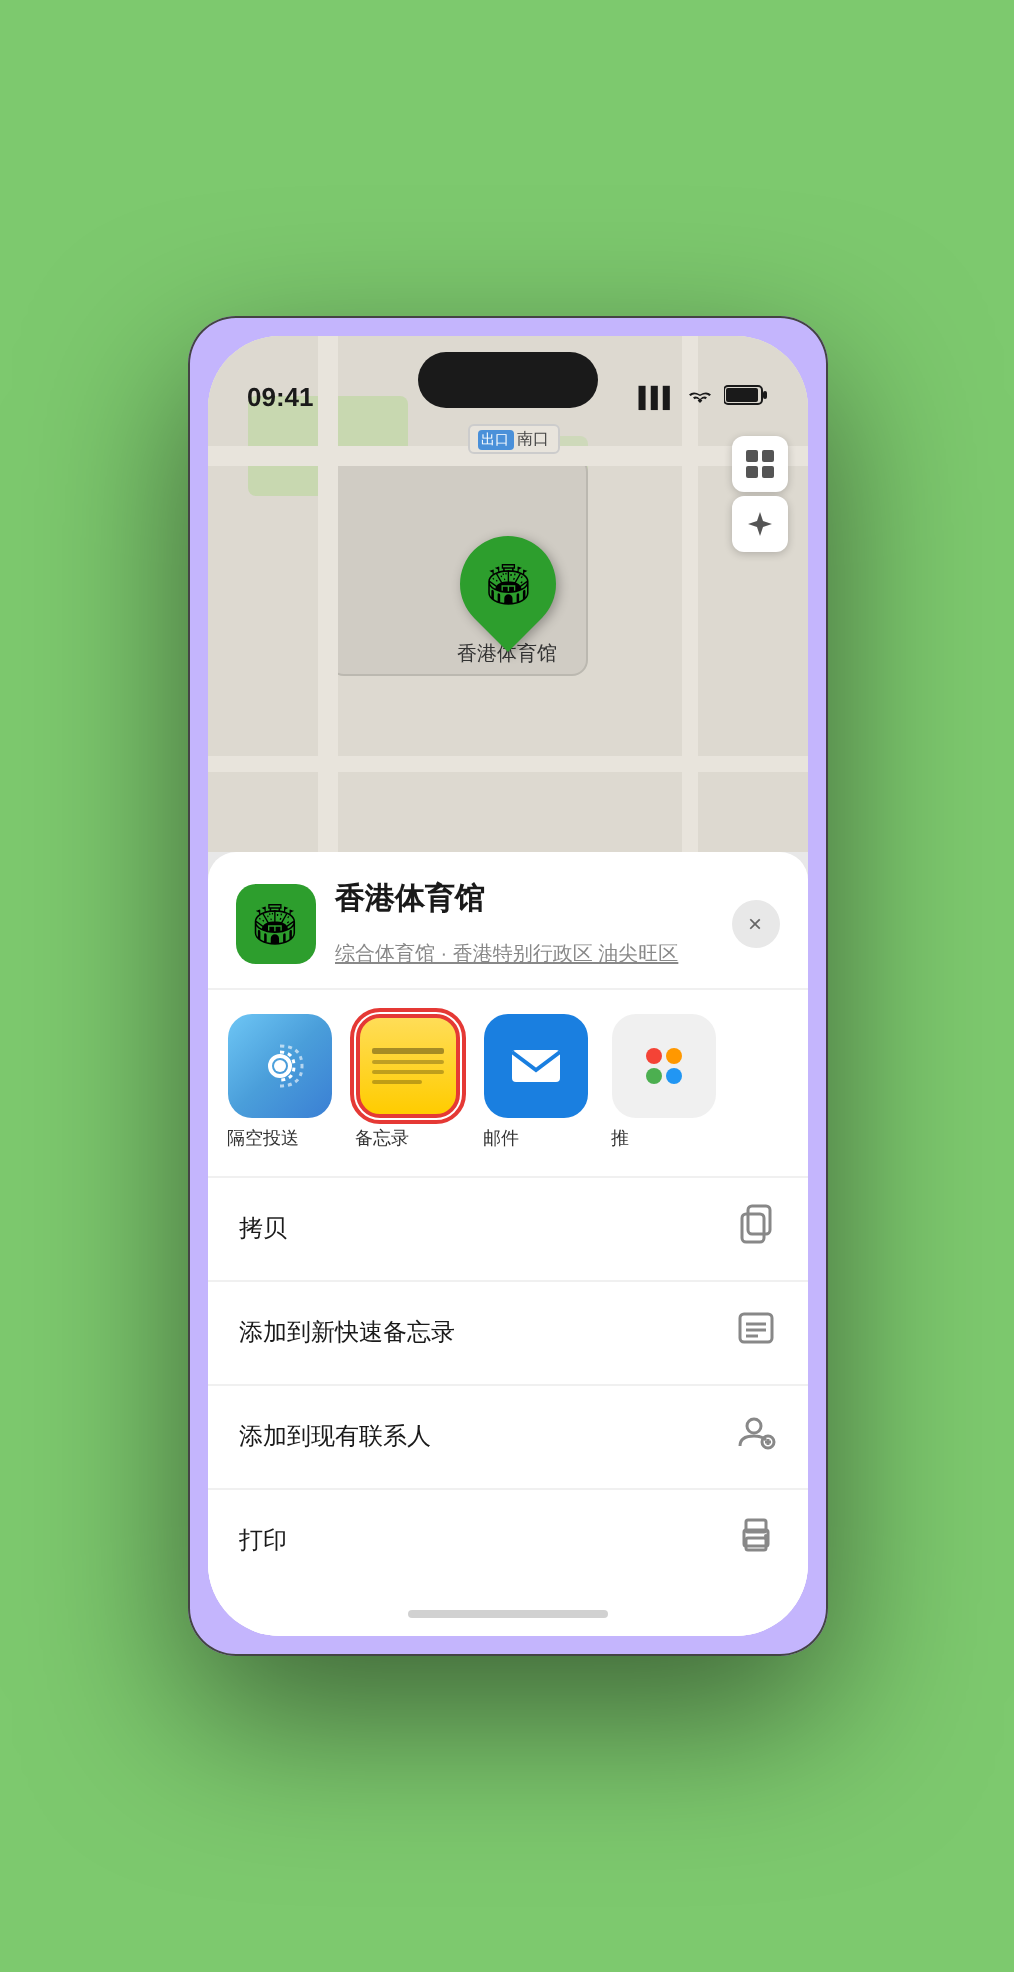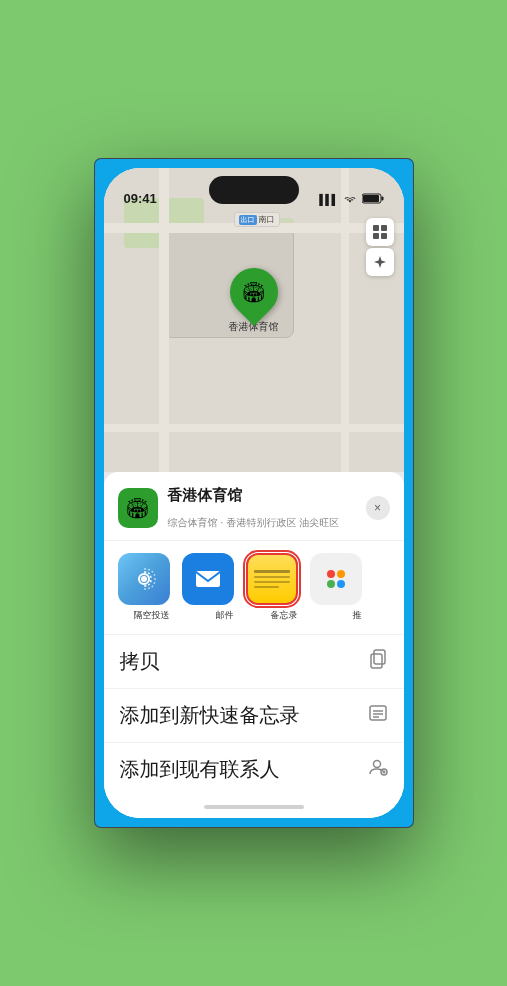--- a/index.html
+++ b/index.html
@@ -16,8 +16,8 @@
     .phone-frame {
       width: 320px;
       height: 670px;
-      background: #0ea5e9;
-      border-radius: 7px;
+      background: #c4b5fd;
+      border-radius: 24px;
       padding: 10px;
       position: relative;
       box-shadow: 0 30px 80px rgba(0,0,0,0.5), inset 0 0 0 1px #444;

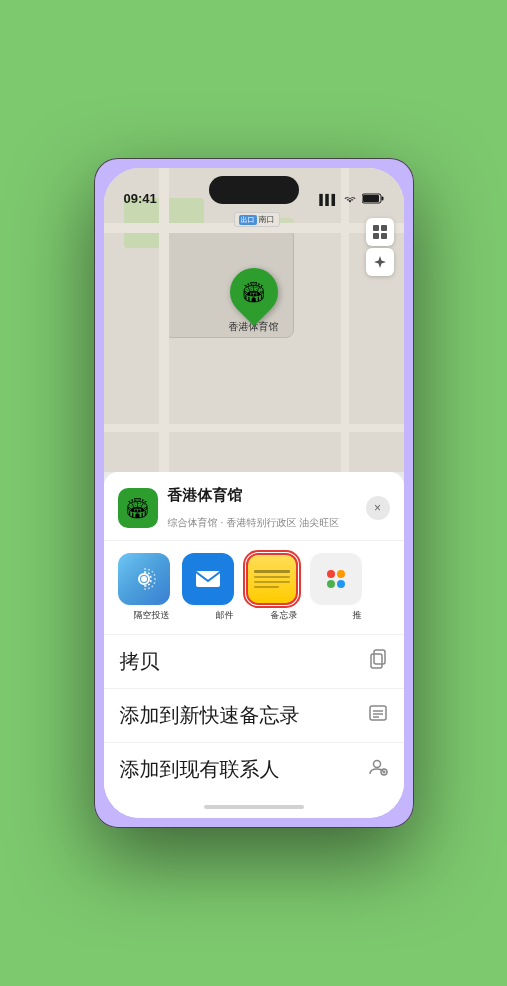--- a/index.html
+++ b/index.html
@@ -225,6 +225,7 @@
       font-size: 10px;
       color: #888;
       margin-top: 11px;
+      text-decoration: underline;
     }
 
     .close-btn {

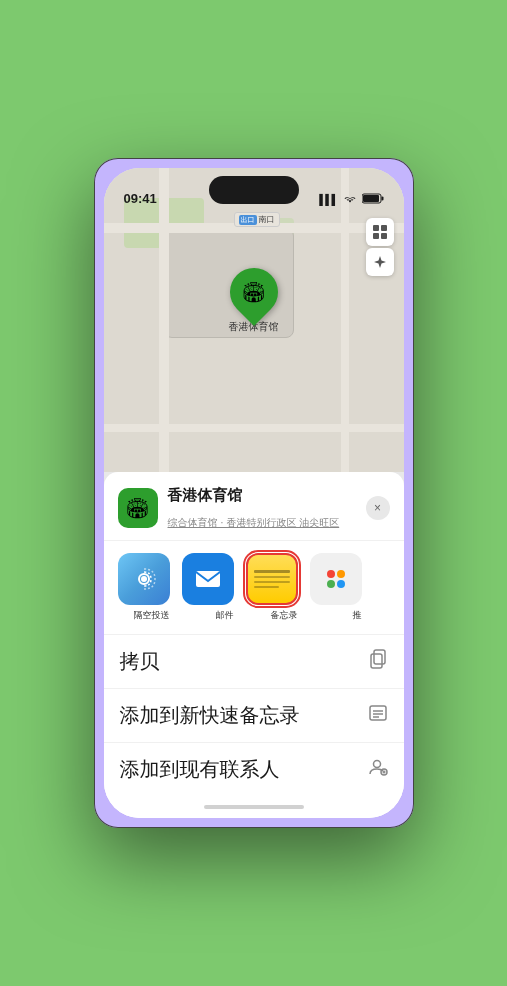--- a/index.html
+++ b/index.html
@@ -254,7 +254,7 @@
     .share-item {
       display: flex;
       flex-direction: column;
-      align-items: flex-end;
+      align-items: flex-start;
       gap: 4px;
       min-width: 56px;
       cursor: pointer;

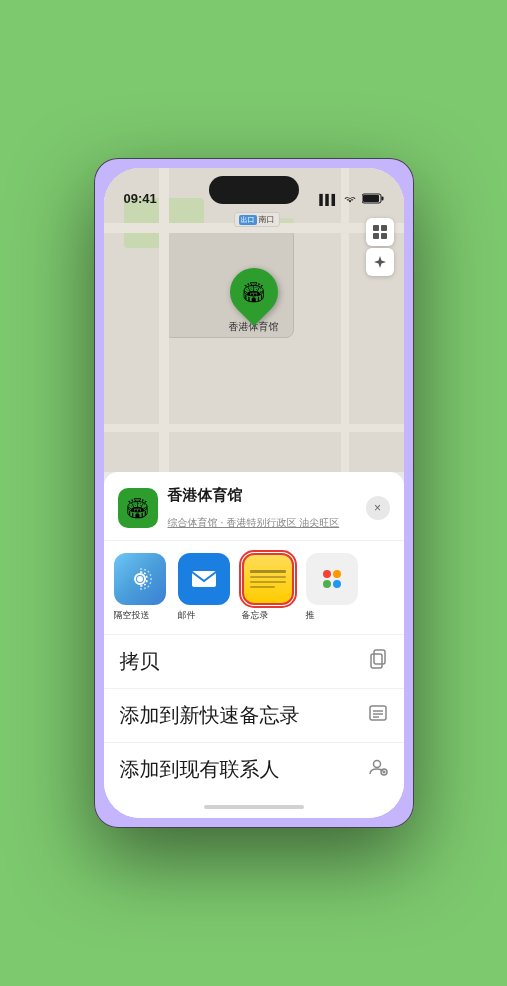--- a/index.html
+++ b/index.html
@@ -454,16 +454,6 @@
 
 
         <div class="share-item">
-          <div class="share-icon-wrap mail">
-            <svg width="30" height="30" viewBox="0 0 30 30">
-              <rect x="3" y="7" width="24" height="16" rx="2" fill="white"></rect>
-              <path d="M3 8 L15 17 L27 8" fill="none" stroke="#1a7fe0" stroke-width="2"></path>
-            </svg>
-          </div>
-          <span class="share-label">邮件</span>
-        </div>
-
-        <div class="share-item">
           <div class="share-icon-wrap notes" style="position:relative;">
             <div style="width:100%;height:100%;display:flex;flex-direction:column;padding:8px 6px;gap:3px;justify-content:center;">
               <div style="height:3px;background:rgba(0,0,0,0.35);border-radius:1px;"></div>
@@ -473,6 +463,16 @@
             </div>
           </div>
           <span class="share-label">备忘录</span>
+        </div>
+
+        <div class="share-item">
+          <div class="share-icon-wrap mail">
+            <svg width="30" height="30" viewBox="0 0 30 30">
+              <rect x="3" y="7" width="24" height="16" rx="2" fill="white"></rect>
+              <path d="M3 8 L15 17 L27 8" fill="none" stroke="#1a7fe0" stroke-width="2"></path>
+            </svg>
+          </div>
+          <span class="share-label">邮件</span>
         </div>
 
         <div class="share-item">

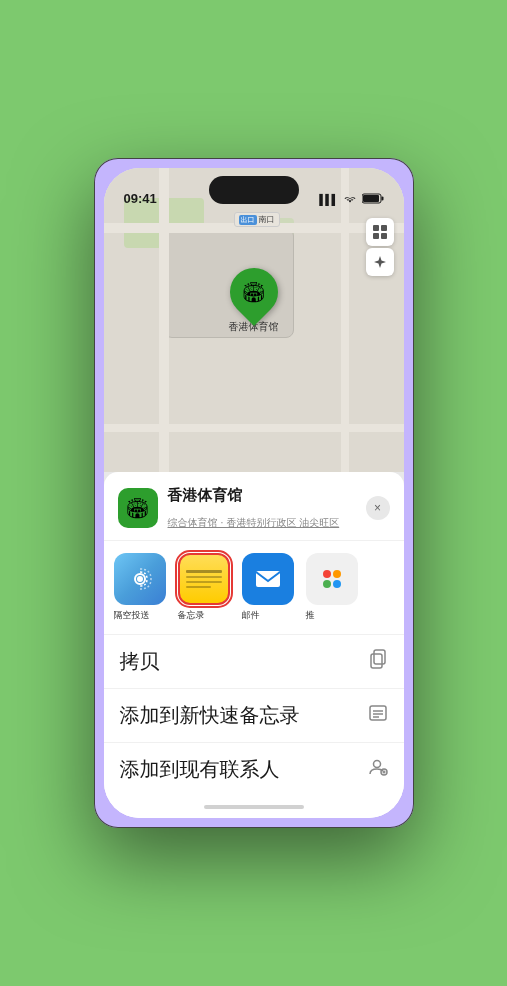--- a/index.html
+++ b/index.html
@@ -314,7 +314,7 @@
     }
 
     .action-text {
-      font-size: 20px;
+      font-size: 12px;
       color: #1a1a1a;
     }
 

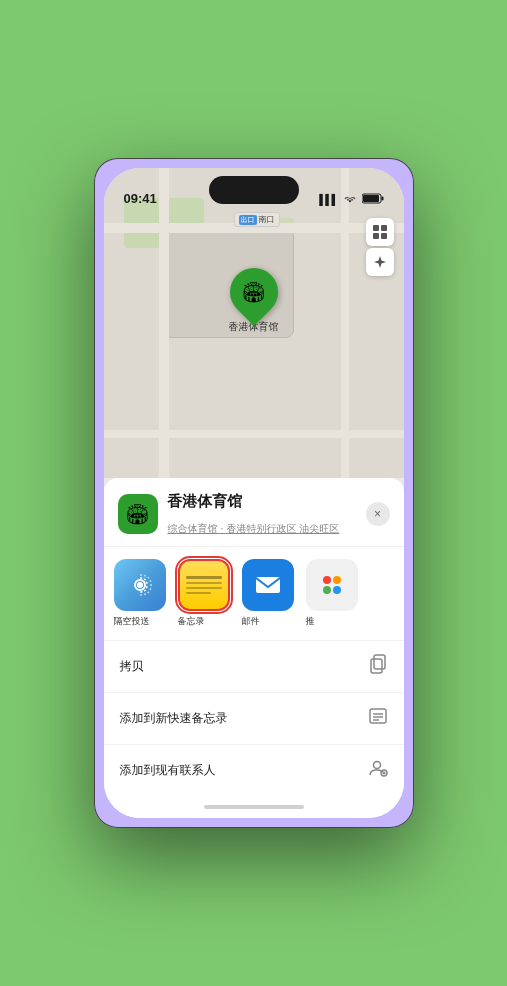--- a/index.html
+++ b/index.html
@@ -529,6 +529,17 @@
           </span>
         </div>
 
+        <div class="action-item">
+          <span class="action-text">打印</span>
+          <span class="action-icon">
+            <svg width="20" height="20" viewBox="0 0 20 20">
+              <rect x="4" y="7" width="12" height="8" rx="1" fill="none" stroke="#888" stroke-width="1.5"></rect>
+              <rect x="5" y="2" width="10" height="6" rx="1" fill="none" stroke="#888" stroke-width="1.5"></rect>
+              <rect x="5" y="11" width="10" height="6" rx="1" fill="none" stroke="#888" stroke-width="1.5"></rect>
+              <circle cx="15" cy="10" r="1" fill="#888"></circle>
+            </svg>
+          </span>
+        </div>
 
       </div>
 

